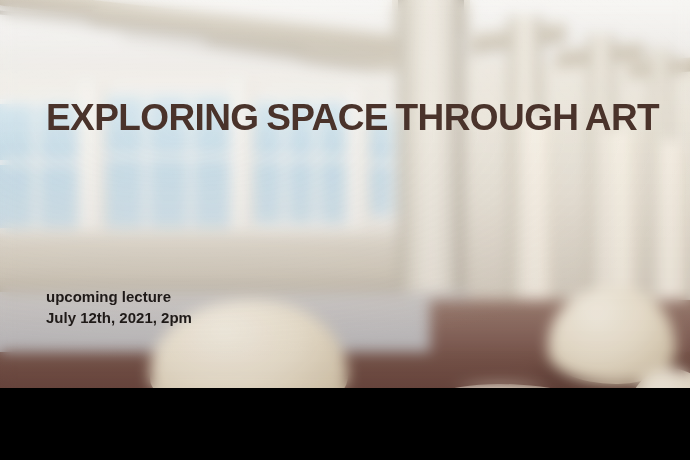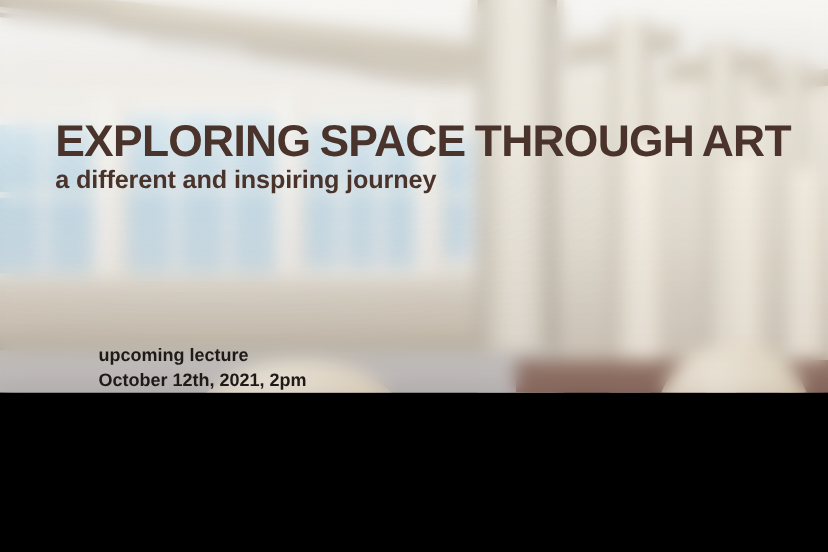--- a/index.html
+++ b/index.html
@@ -10,7 +10,7 @@
   #poster {
     position: relative;
     width: 690px;
-    height: 327px;
+    height: 388px;
     overflow: hidden;
     font-family: "Liberation Sans", sans-serif;
     background: #a3a3a3;

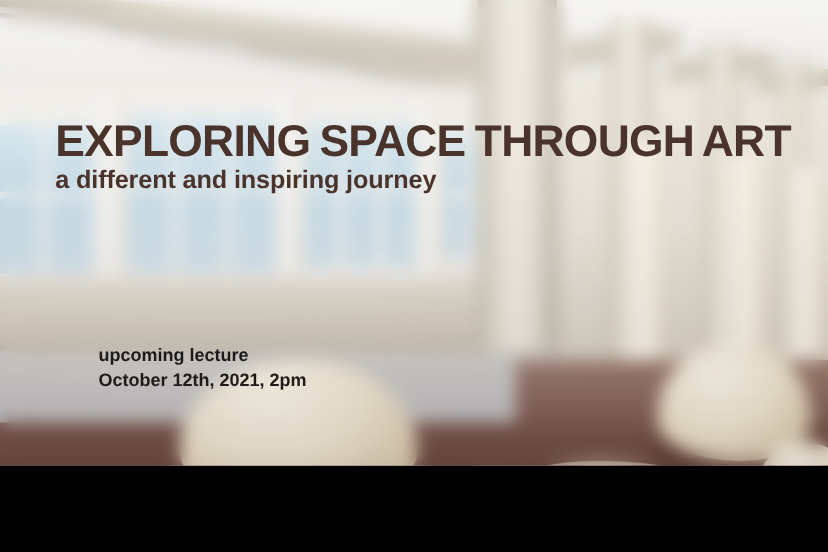--- a/index.html
+++ b/index.html
@@ -297,7 +297,6 @@
   <div class="content">
     <div class="headline" style="color: rgb(74, 51, 43);">EXPLORING SPACE THROUGH ART</div>
 
-    <div class="subhead" style="color: rgb(74, 51, 43);">a different and inspiring journey</div>
 
     <div class="details" style="color: rgb(31, 26, 24);">
       <div>upcoming lecture</div>

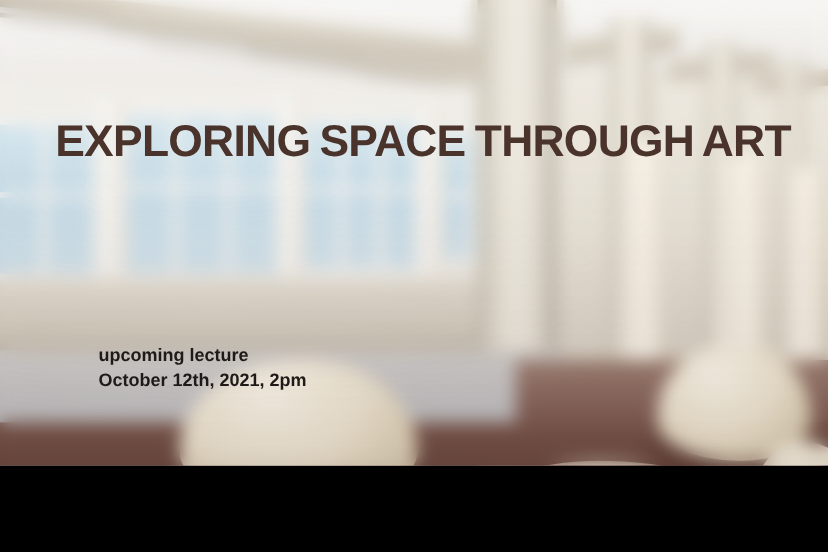--- a/index.html
+++ b/index.html
@@ -214,7 +214,7 @@
     line-height: 21px;
     white-space: nowrap;
   }
-  .details div { white-space: nowrap; margin-left: 36px; }
+  .details div { white-space: nowrap; }
 </style>
 </head>
 <body>

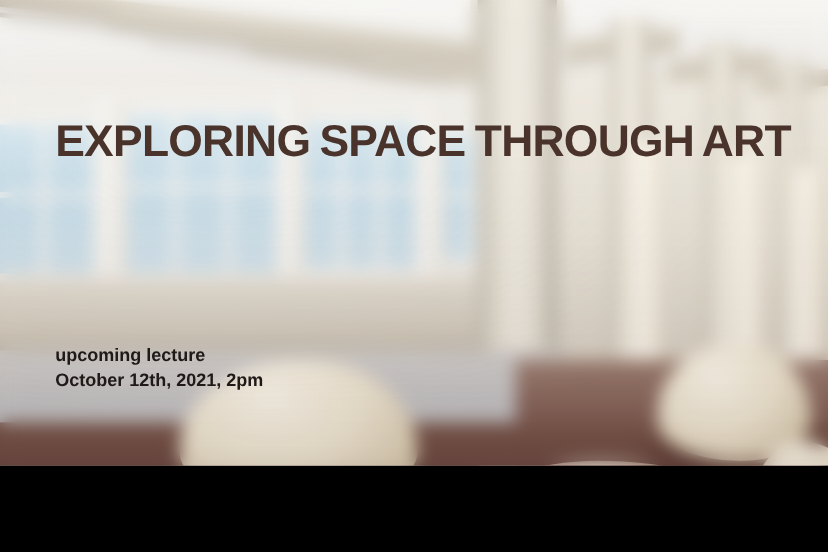--- a/index.html
+++ b/index.html
@@ -300,7 +300,7 @@
 
     <div class="details" style="color: rgb(31, 26, 24);">
       <div>upcoming lecture</div>
-      <div>October 12th, 2021, 2pm</div>
+      <div>July 12th, 2021, 2pm</div>
     </div>
   </div>
 

